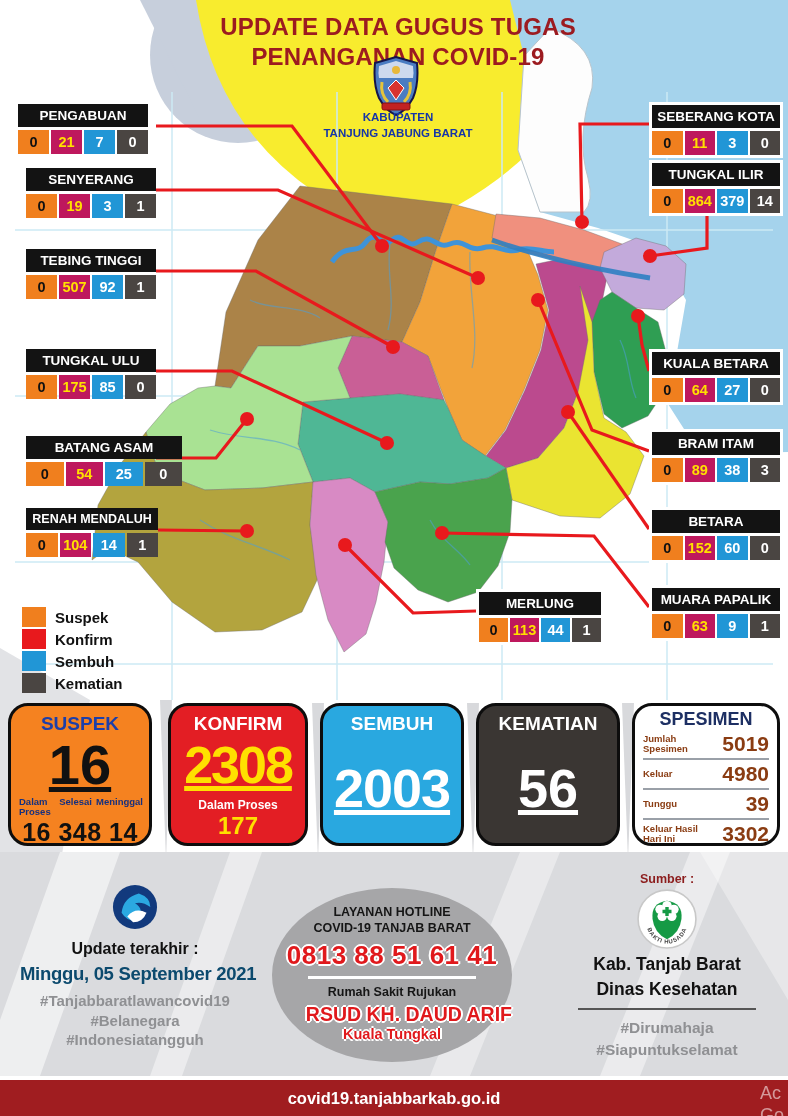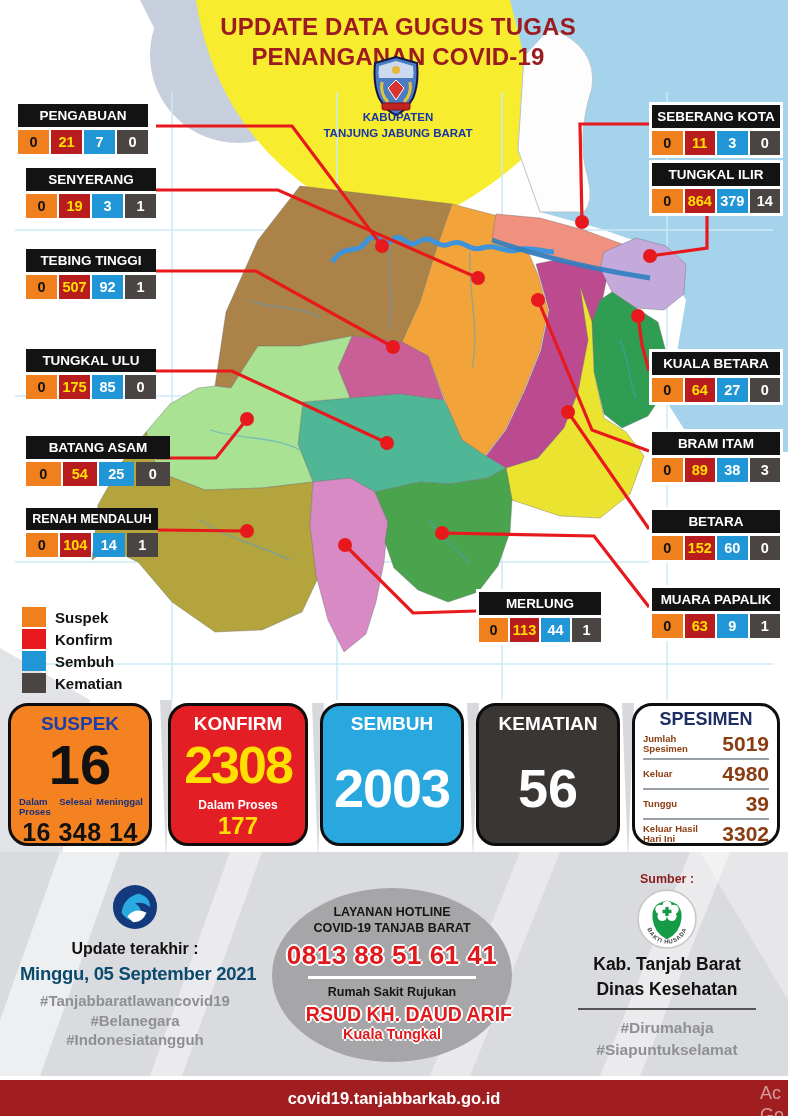--- a/index.html
+++ b/index.html
@@ -23,7 +23,7 @@
   .cell{flex:1;height:24px;display:flex;align-items:center;justify-content:center;
         font-weight:800;font-size:14.5px;}
   .c-sus{background:#f07f1e;color:#111;}
-  .c-kon{background:#b91c1c;color:#ffe000;}
+  .c-kon{background:#be185d;color:#ffe000;}
   .c-sem{background:#2196d6;color:#fff;}
   .c-kem{background:#4a4542;color:#fff;}
 

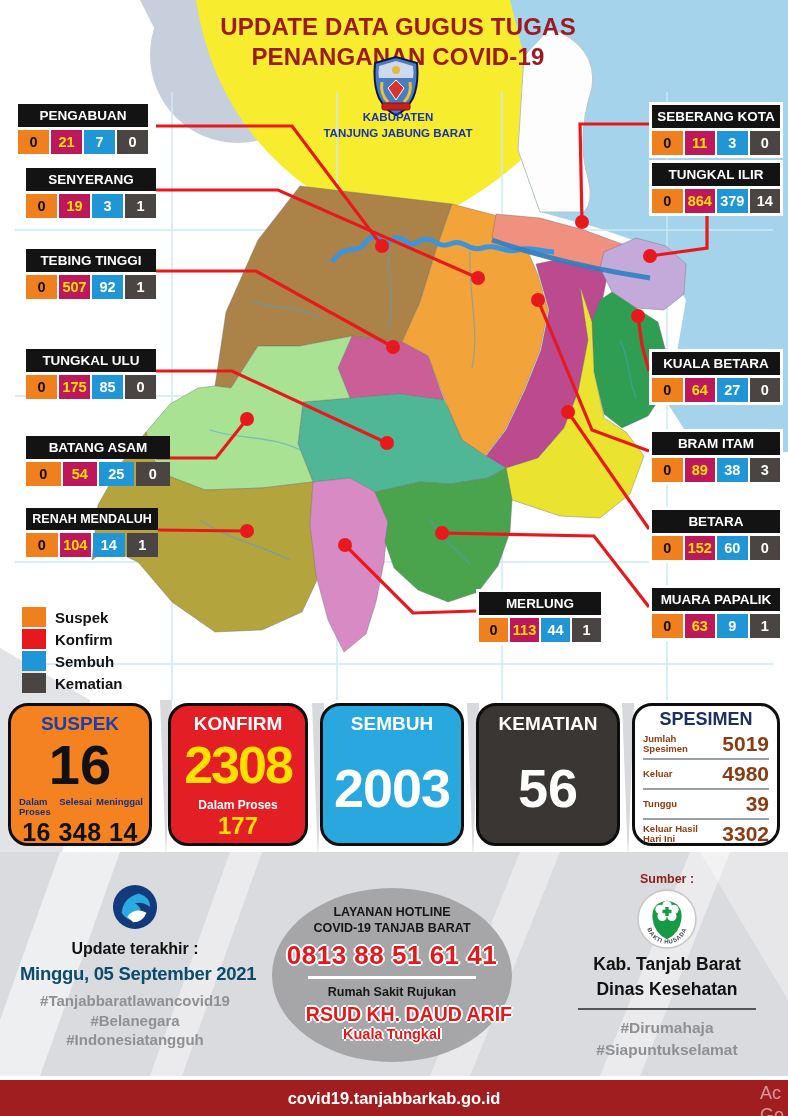--- a/index.html
+++ b/index.html
@@ -247,7 +247,7 @@
         <div class="cell c-kem">0</div>
       </div>
 </div>
-<div class="callout" style="left:26px;top:436px;width:144px">
+<div class="callout" style="left:26px;top:436px;width:156px">
   <div class="co-title">BATANG ASAM</div>
   <div class="co-cells">
         <div class="cell c-sus">0</div>

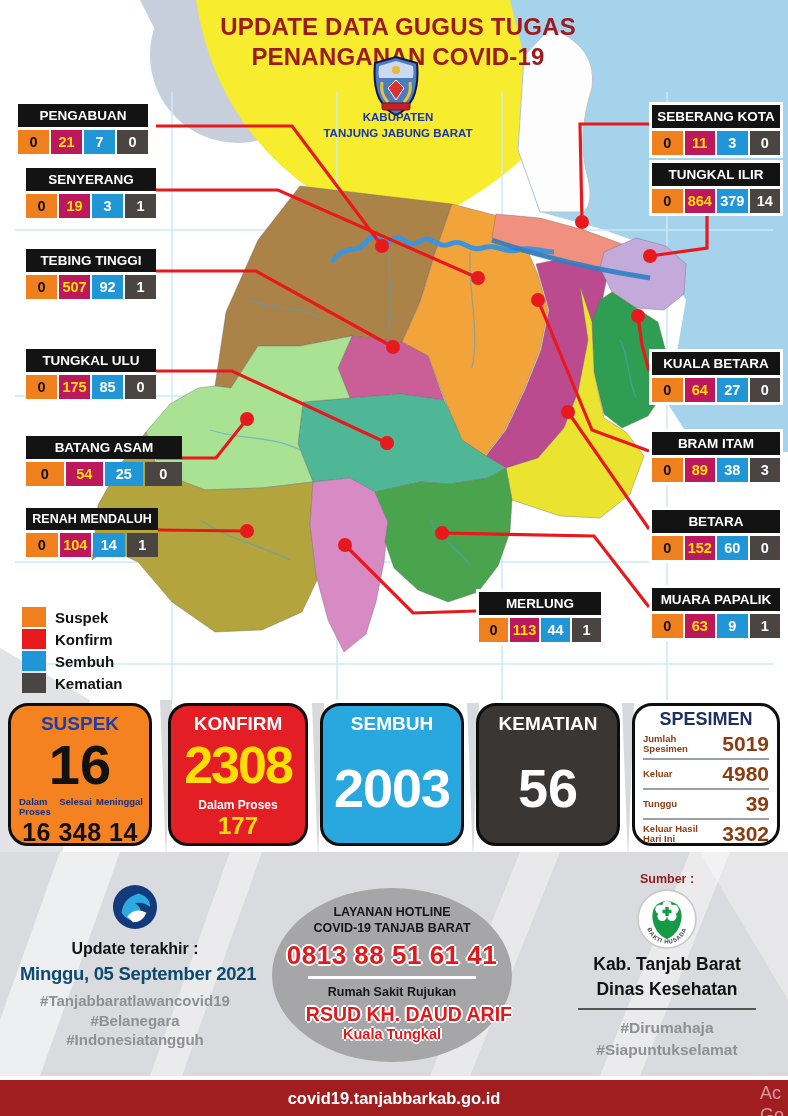--- a/index.html
+++ b/index.html
@@ -37,7 +37,7 @@
   .card{position:absolute;top:703px;height:137px;border:3px solid #0d0d0d;border-radius:20px;
         z-index:3;text-align:center;overflow:hidden;}
   .card-title{font-weight:800;font-size:19px;margin-top:7px;}
-  .big-val{font-weight:800;line-height:1;}
+  .big-val{font-weight:800;line-height:1;text-decoration:underline;}
   #card-suspek{left:8px;width:138px;background:#f58220;}
   #card-suspek .card-title{color:#1d3faa;}
   #card-suspek .big-val{font-size:56px;color:#111;margin-top:2px;}

